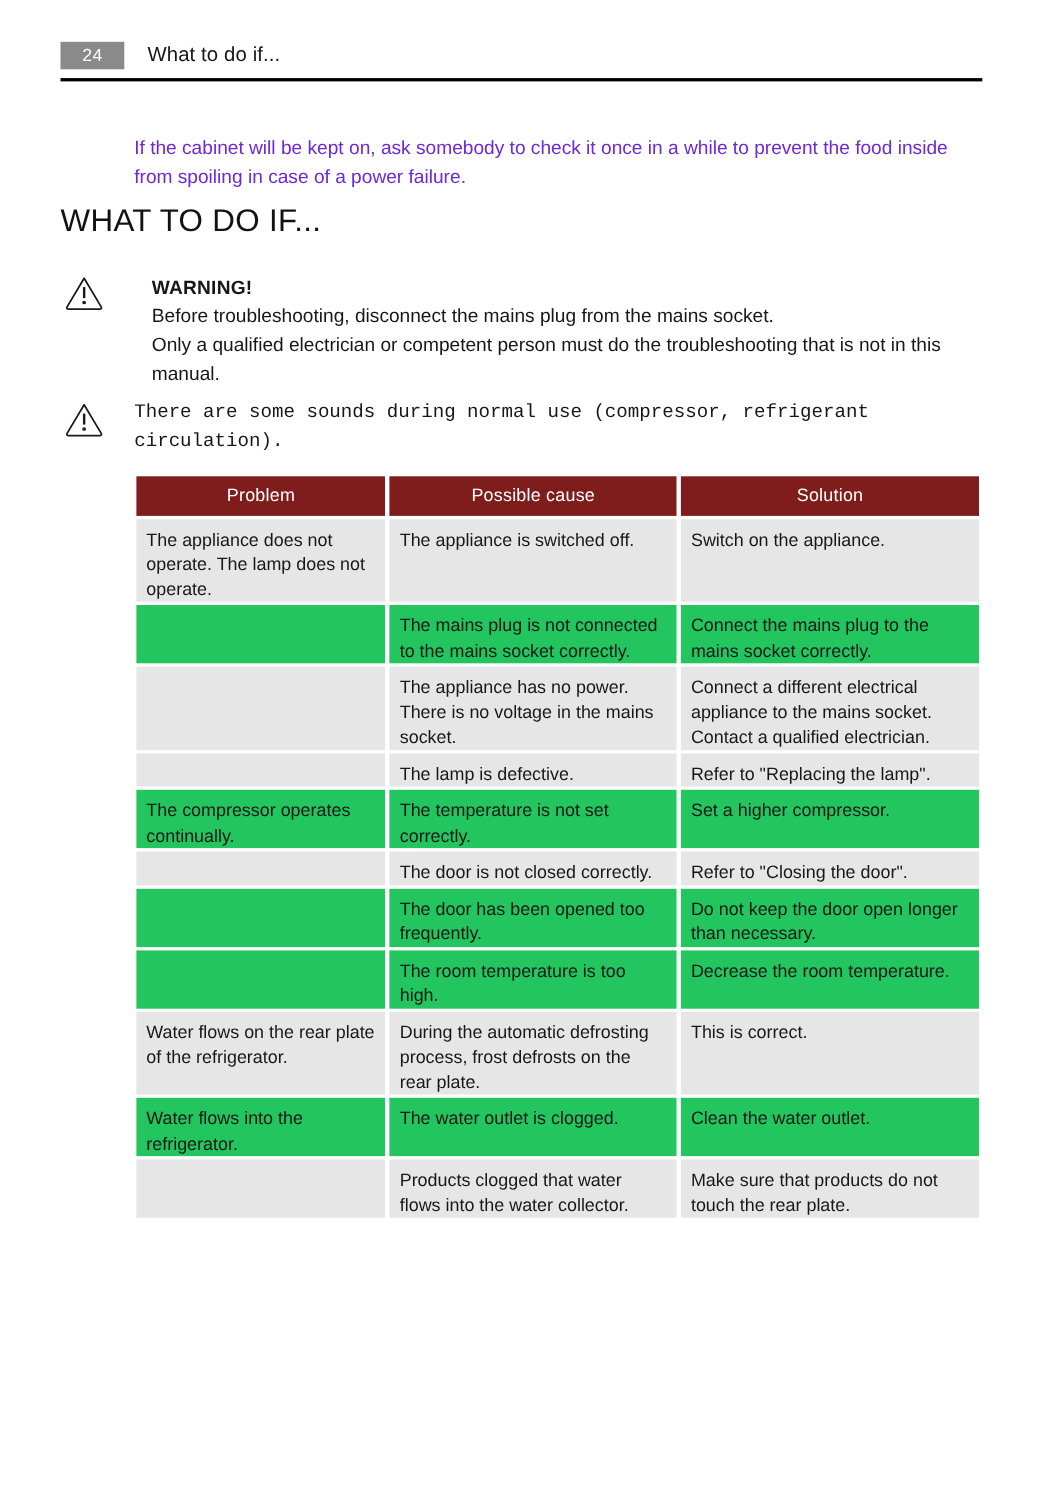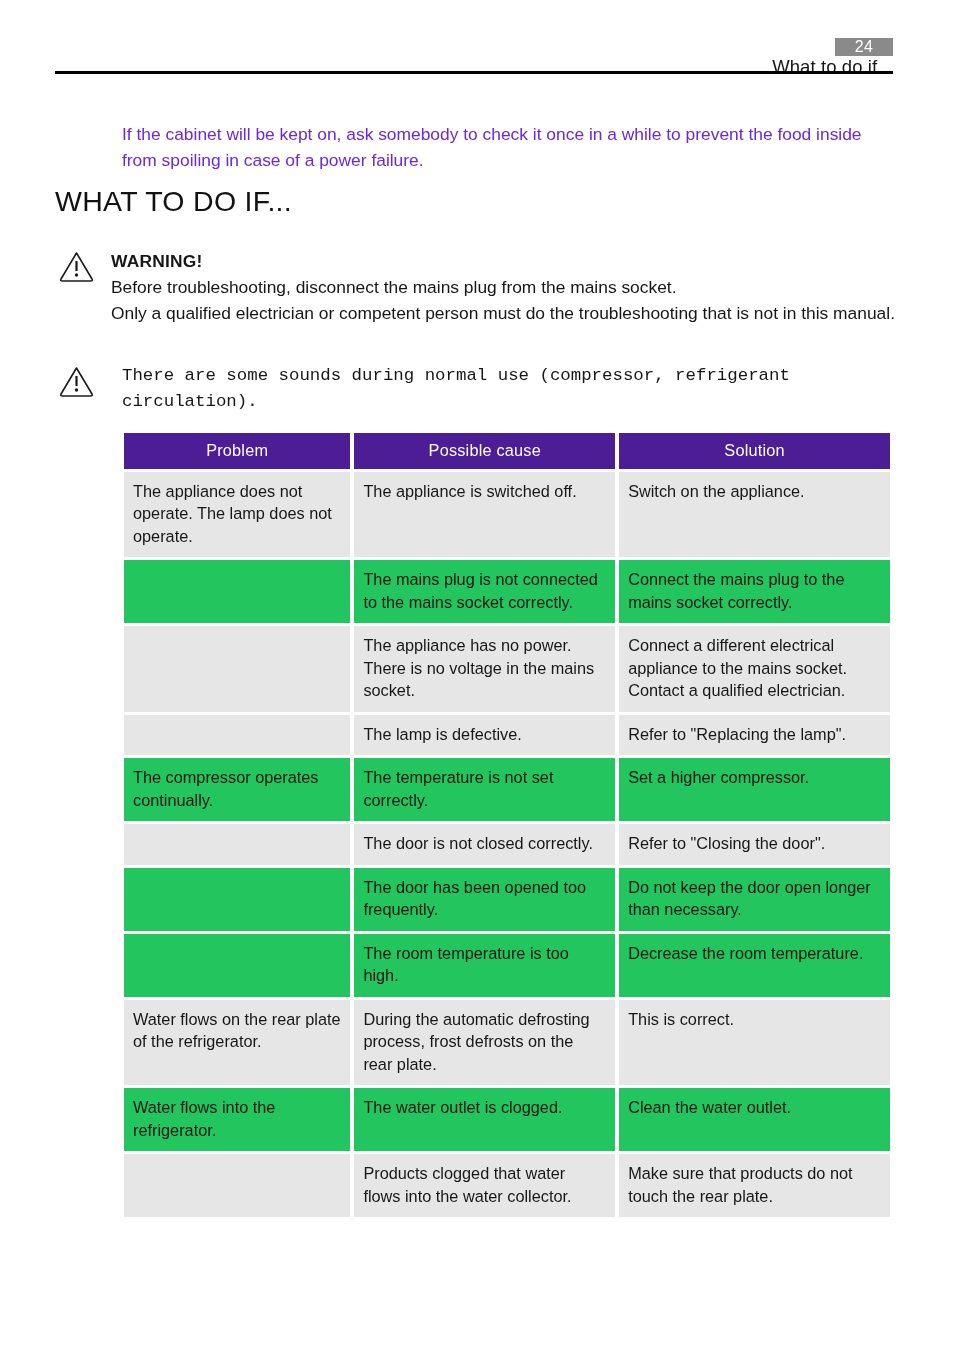--- a/index.html
+++ b/index.html
@@ -31,8 +31,7 @@
     width: 838px;
     height: 30px;
     display: flex;
-    align-items: flex-end;
-    flex-direction: column;
+    align-items: flex-start;
   }
   .page-number-badge {
     width: 58px;

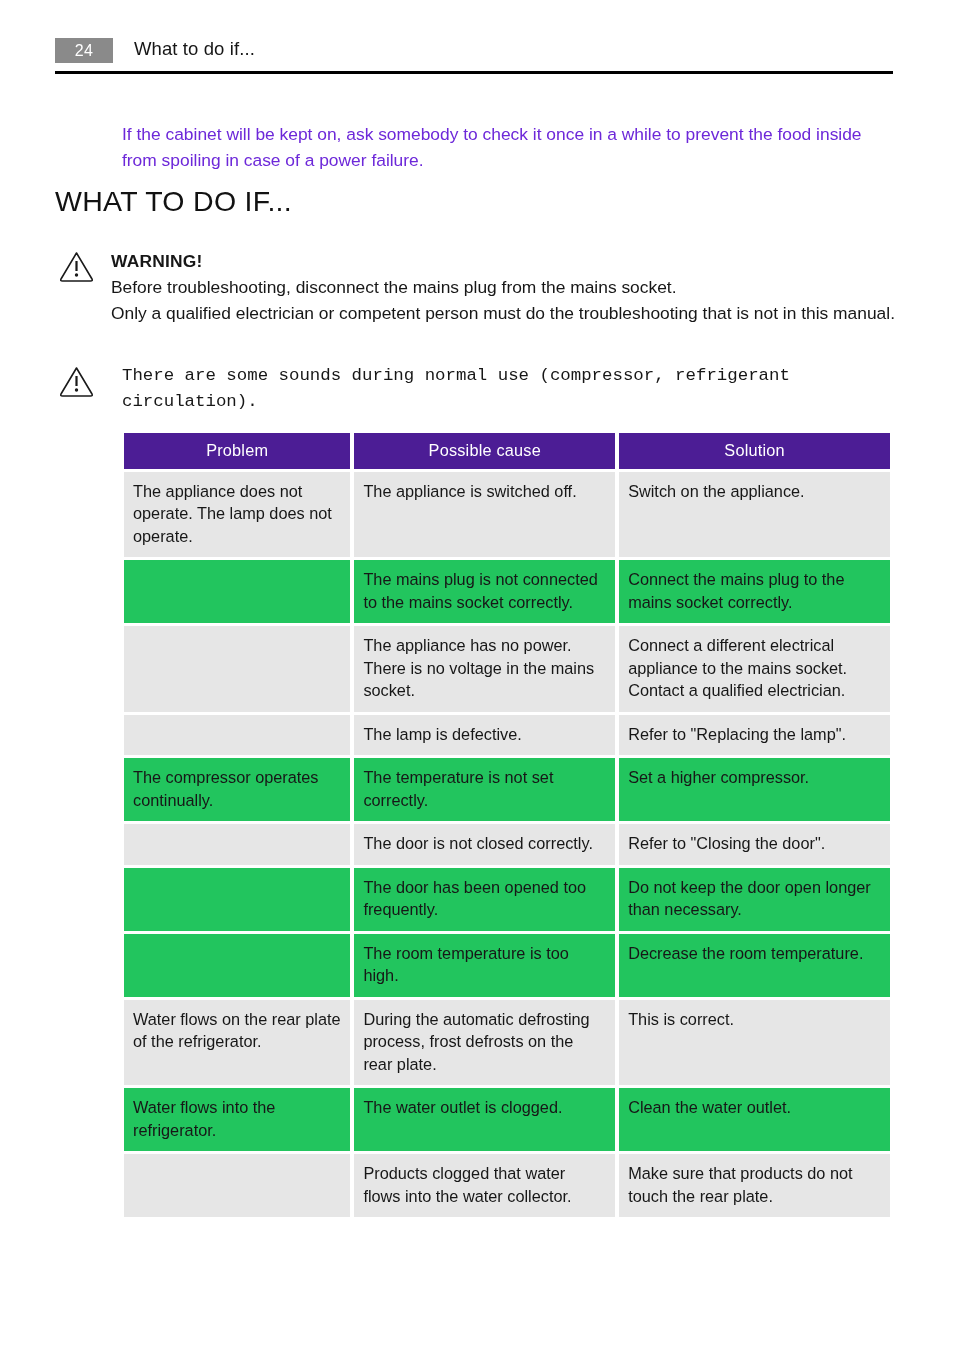--- a/index.html
+++ b/index.html
@@ -98,7 +98,7 @@
     margin-top: 2px;
   }
   .note-body {
-    margin-left: 16px;
+    margin-left: 43px;
     font-size: 17.4px;
     line-height: 26px;
     color: #171717;

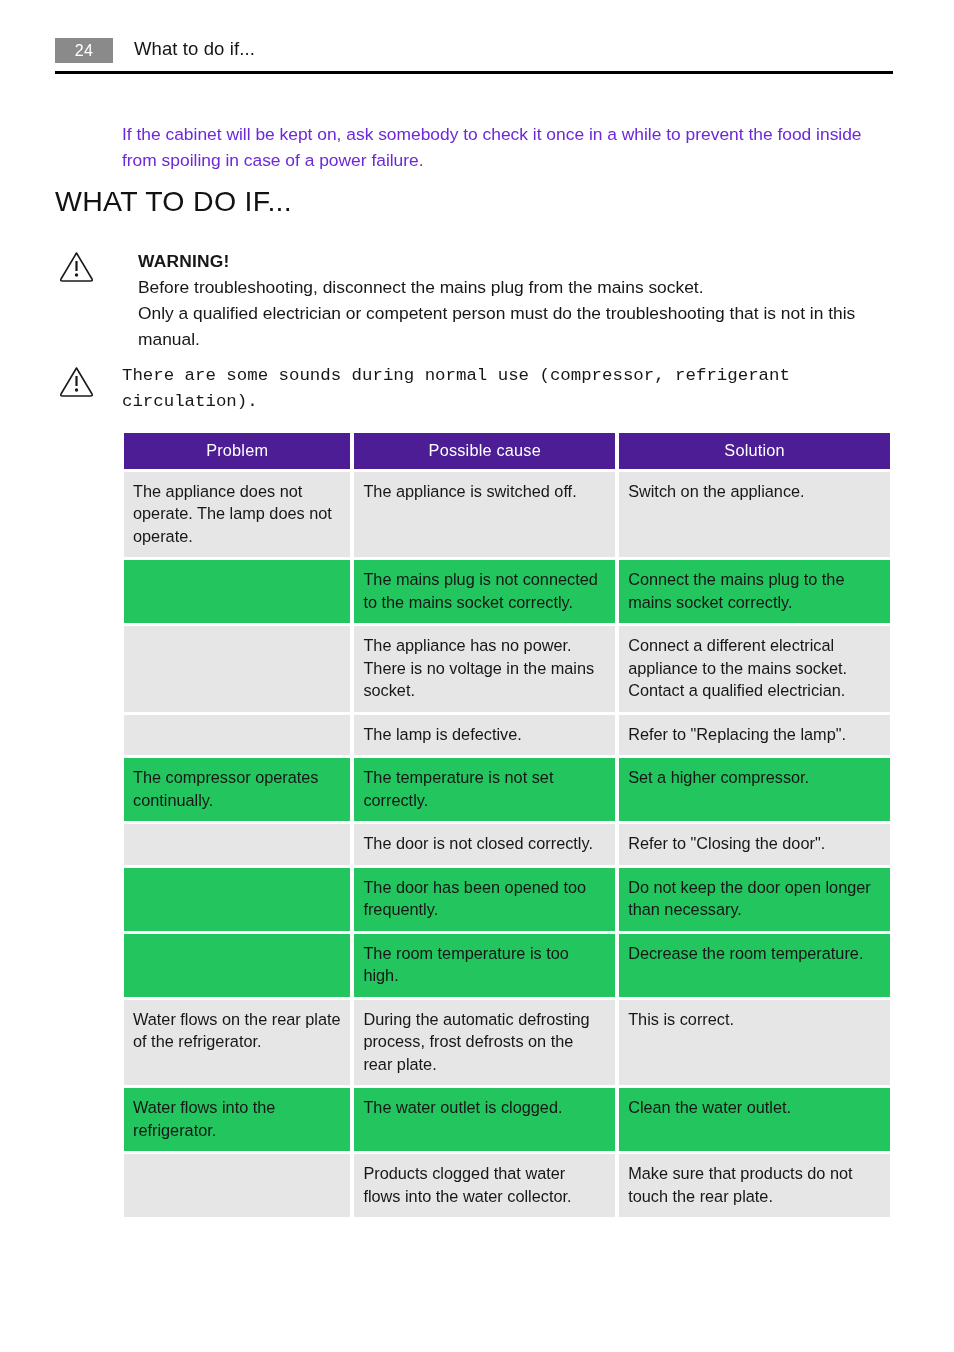--- a/index.html
+++ b/index.html
@@ -129,7 +129,7 @@
     color: #171717;
   }
   .tbl th {
-    background: #4c1d95;
+    background: #7f1d1d;
     color: #ffffff;
     text-align: center;
     font-size: 16.3px;

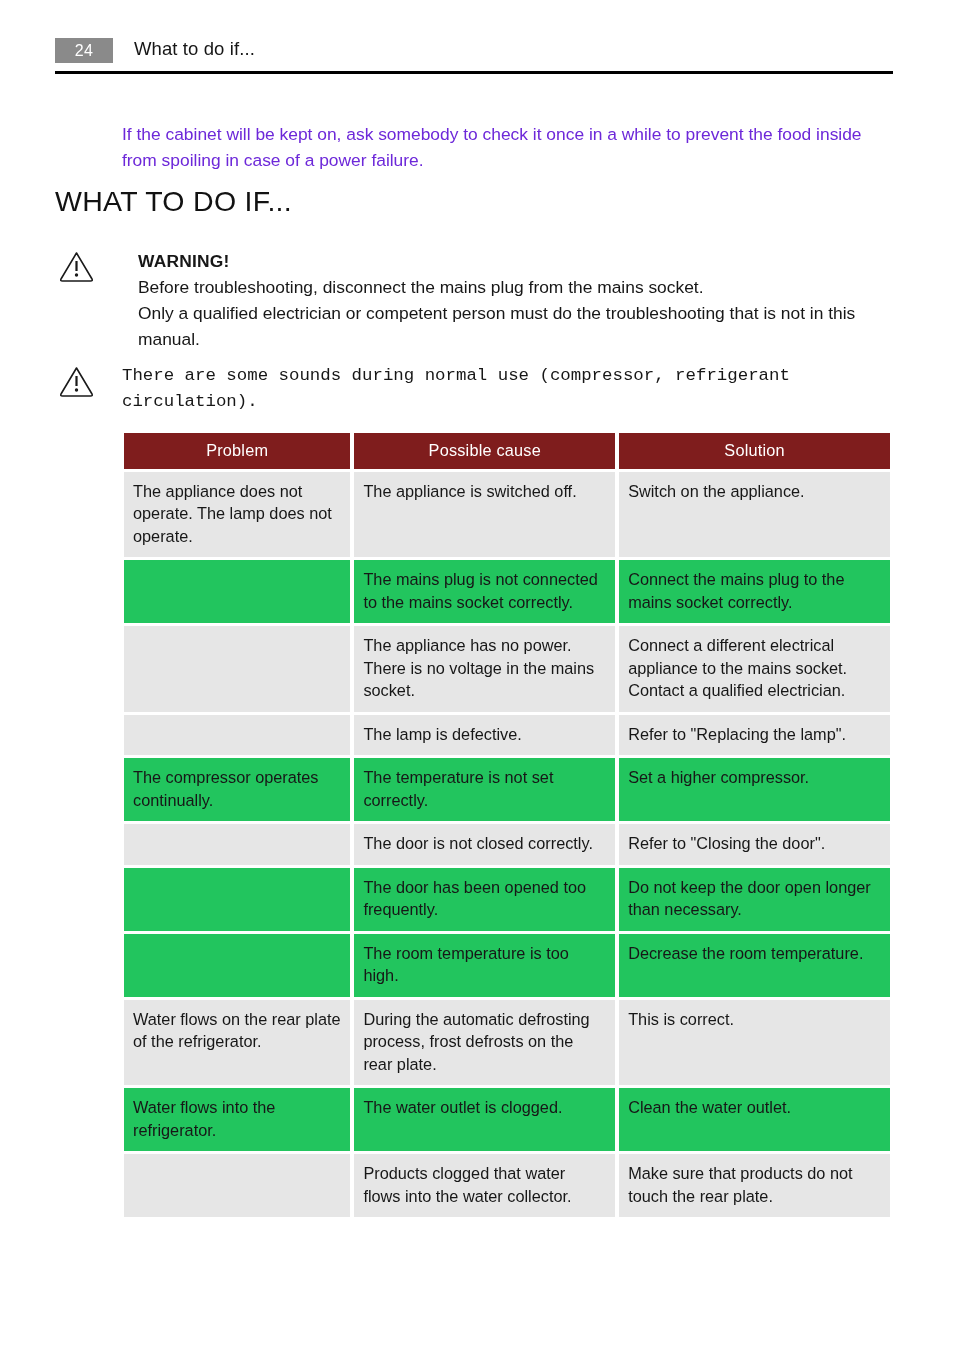--- a/index.html
+++ b/index.html
@@ -122,7 +122,7 @@
   }
   .tbl th, .tbl td {
     vertical-align: top;
-    padding: 8px 9px 10px 9px;
+    padding: 8px 9px 0 9px;
     font-size: 16.3px;
     line-height: 22.5px;
     font-weight: normal;

